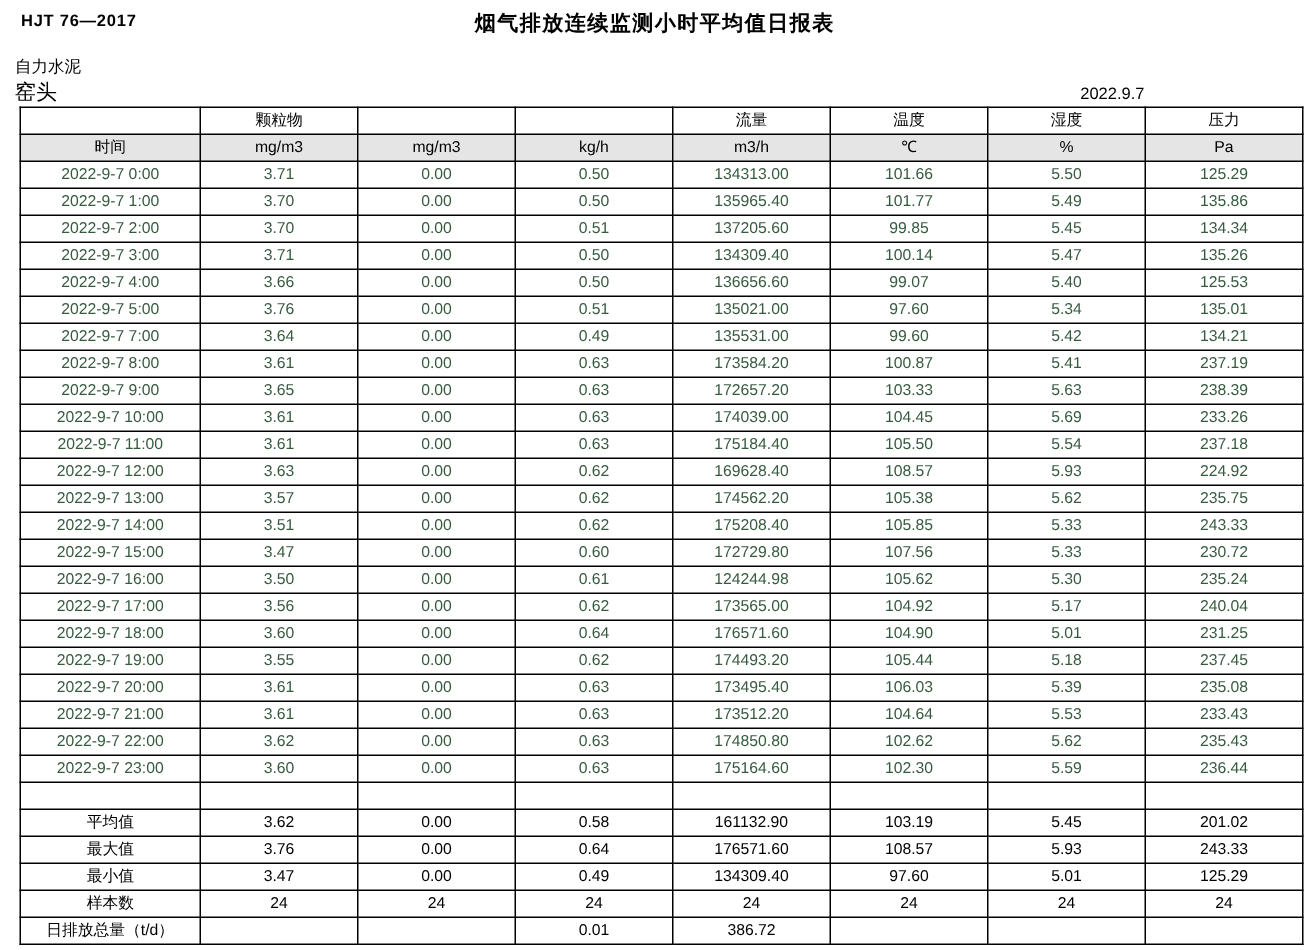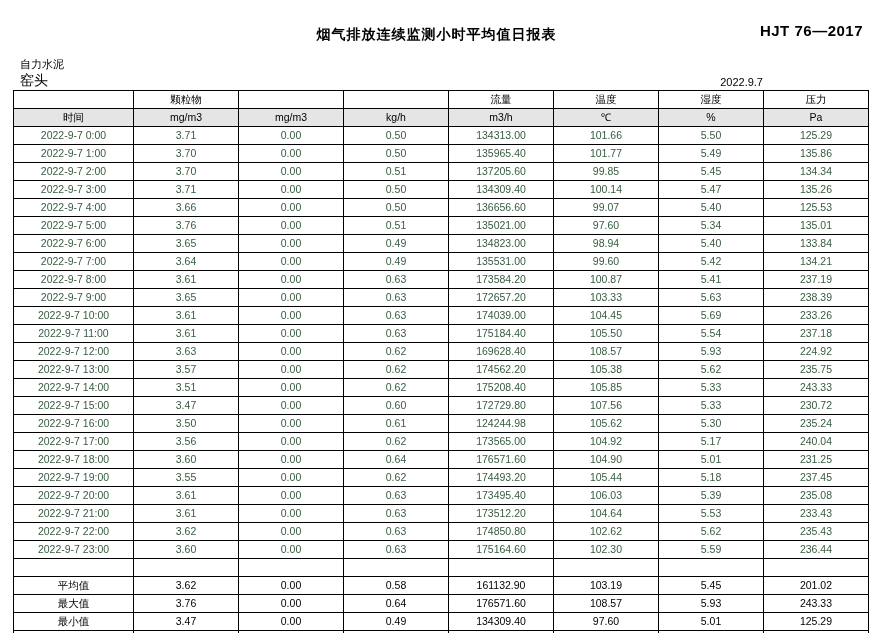--- a/index.html
+++ b/index.html
@@ -24,12 +24,11 @@
     padding: 6px 10px 0 10px;
   }
   .std-code {
-    font-size: 15px;
+    font-size: 11px;
     font-weight: bold;
     letter-spacing: 0.5px;
     margin-left: 4px;
-    margin-top: 16px;
-    text-align: right;
+    margin-top: 2px;
   }
   .title {
     text-align: center;

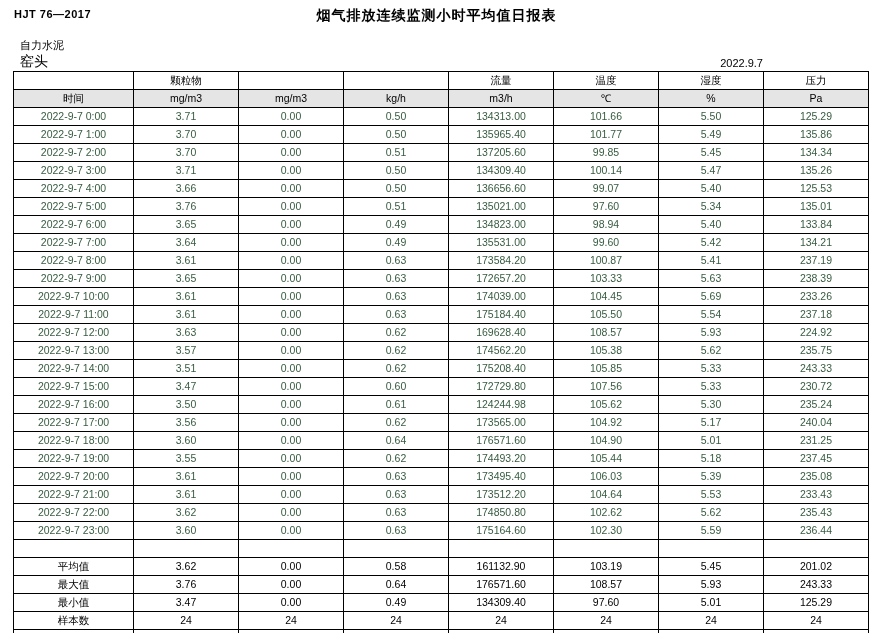--- a/index.html
+++ b/index.html
@@ -40,7 +40,7 @@
   }
   .meta-row {
     margin-top: 12px;
-    margin-left: 10px;
+    margin-left: 0;
     font-size: 11px;
     line-height: 16px;
     position: relative;

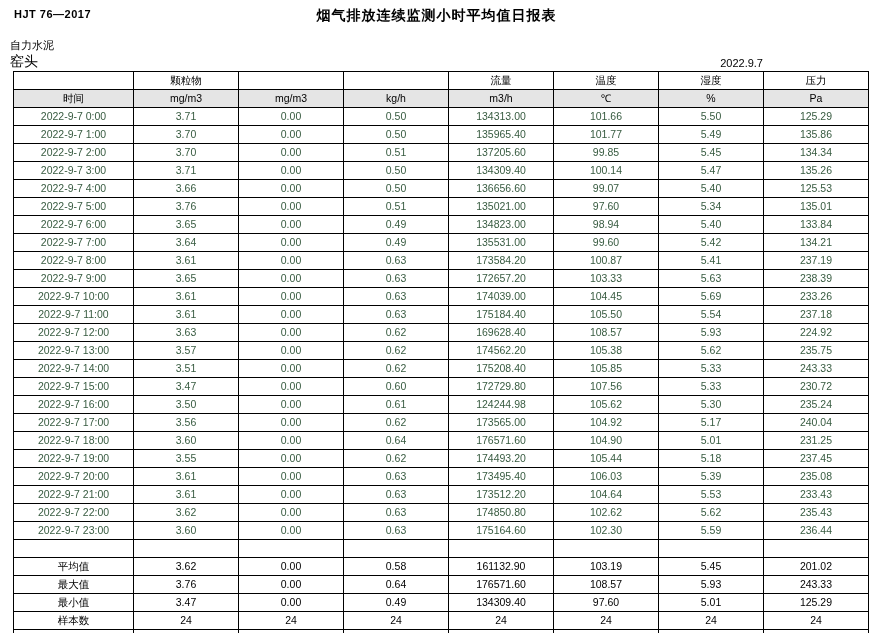--- a/index.html
+++ b/index.html
@@ -214,16 +214,6 @@
           <td>135.01</td>
         </tr>
         <tr class="data-row">
-          <td class="first">2022-9-7 6:00</td>
-          <td>3.65</td>
-          <td>0.00</td>
-          <td>0.49</td>
-          <td>134823.00</td>
-          <td>98.94</td>
-          <td>5.40</td>
-          <td>133.84</td>
-        </tr>
-        <tr class="data-row">
           <td class="first">2022-9-7 7:00</td>
           <td>3.64</td>
           <td>0.00</td>

